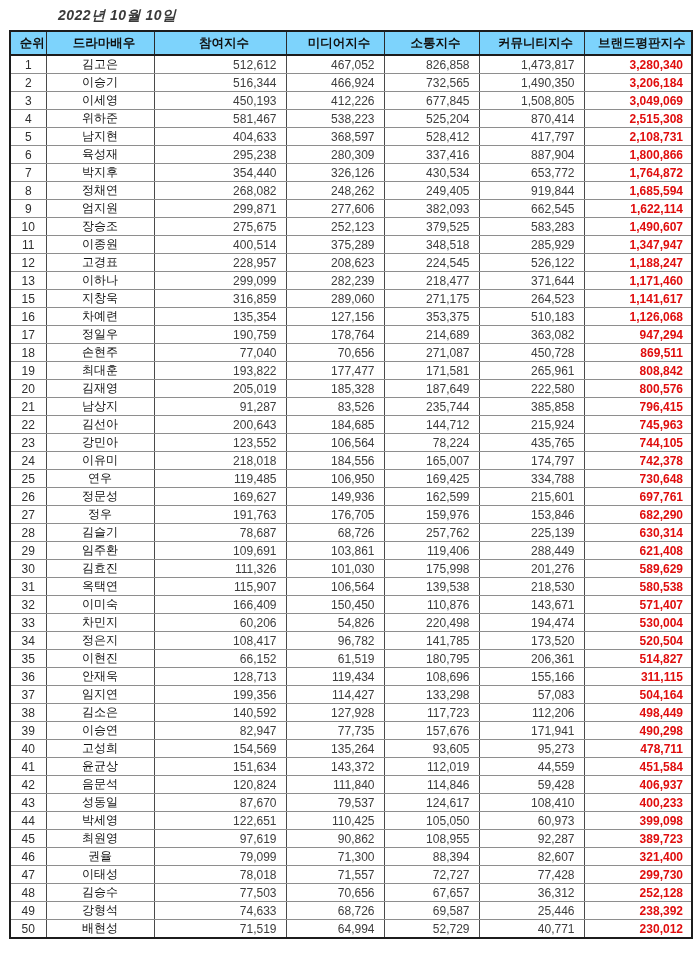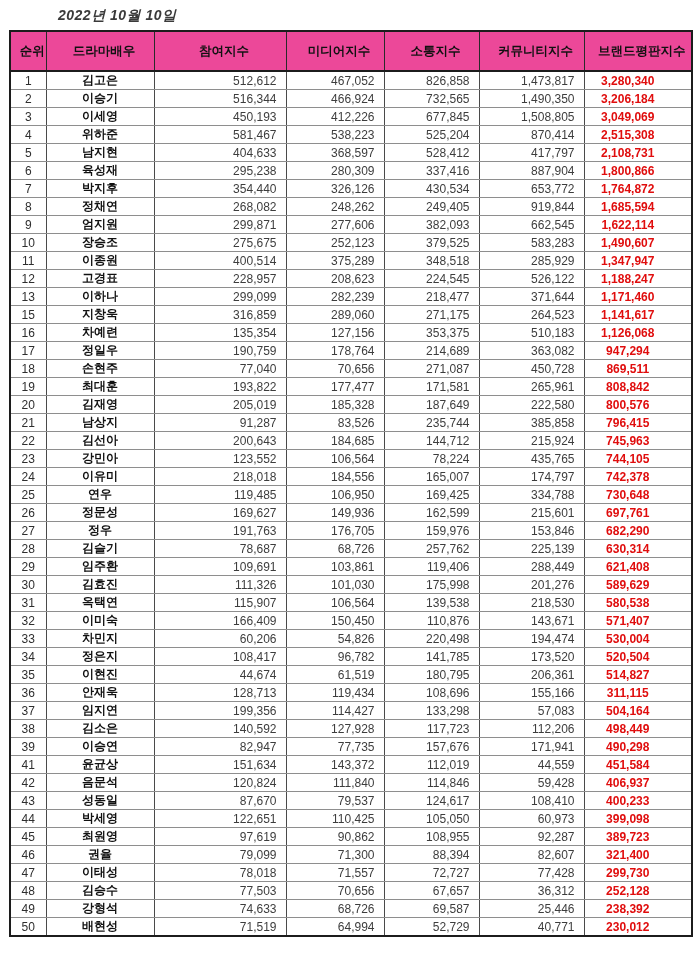--- a/index.html
+++ b/index.html
@@ -30,11 +30,11 @@
     font-size: 12px;
   }
   thead th {
-    background: #ec4899;
+    background: #7dd3fc;
     color: #111111;
     font-weight: 700;
     font-size: 12.5px;
-    height: 40px;
+    height: 24px;
     text-align: center;
     border: 1px solid #2a2a2a;
     border-bottom: 2px solid #1c1c1c;

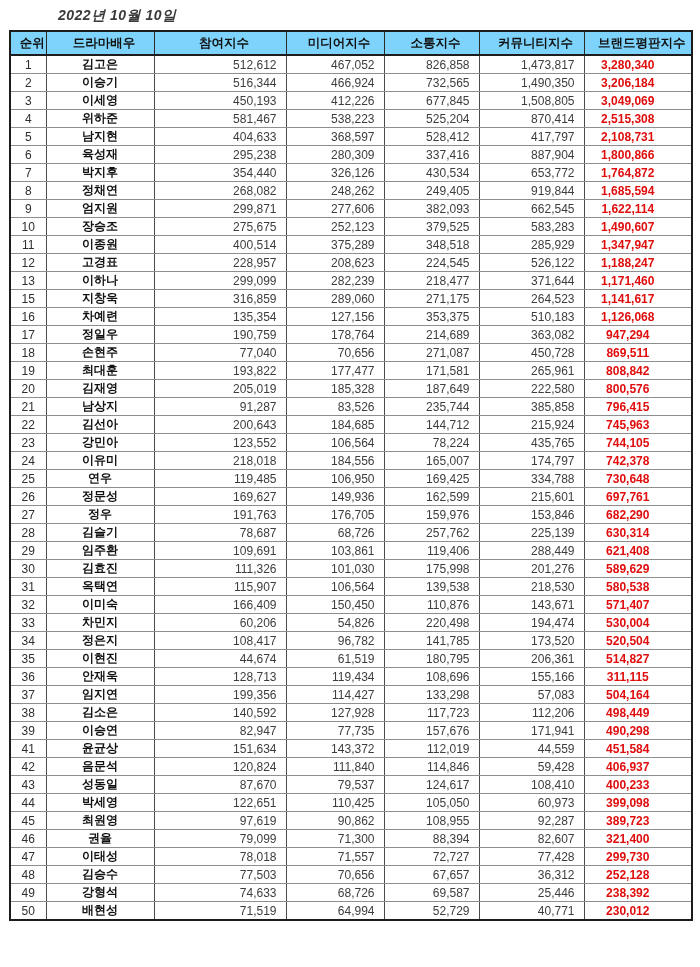--- a/index.html
+++ b/index.html
@@ -49,7 +49,7 @@
     background: #ffffff;
   }
   td.col-rank { text-align: center; color: #2e2e2e; }
-  td.col-name { text-align: center; color: #111111; font-weight: 700; }
+  td.col-name { text-align: center; color: #111111; font-weight: 400; }
   td.col-num  { text-align: right; padding-right: 9px; color: #3d3d3d; }
   td.col-brand {
     text-align: center;

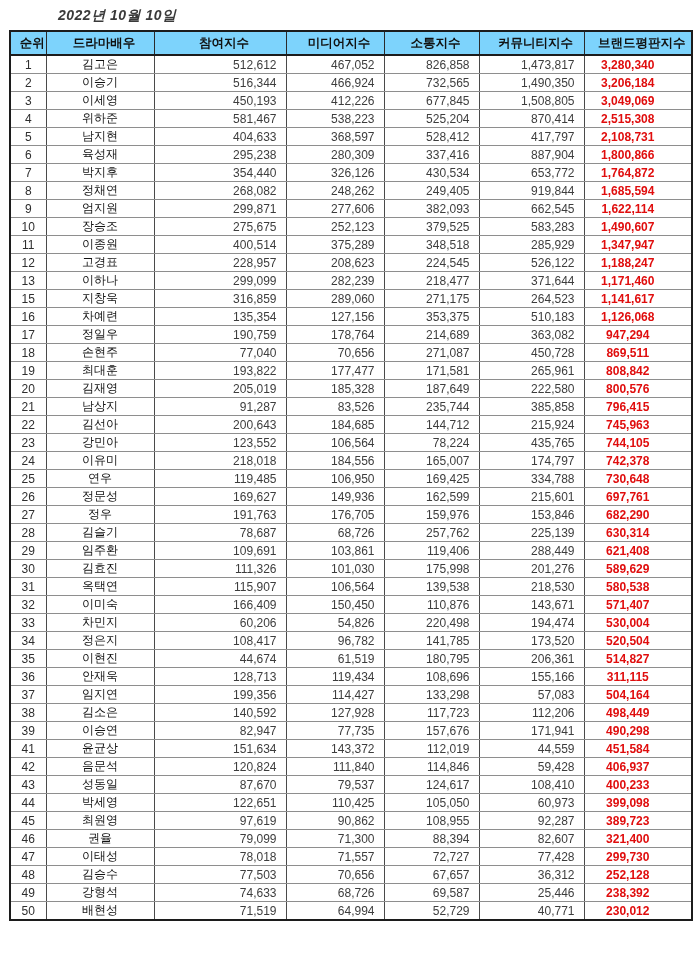--- a/index.html
+++ b/index.html
@@ -52,8 +52,8 @@
   td.col-name { text-align: center; color: #111111; font-weight: 400; }
   td.col-num  { text-align: right; padding-right: 9px; color: #3d3d3d; }
   td.col-brand {
-    text-align: center;
-    padding-right: 20px;
+    text-align: right;
+    padding-right: 8px;
     color: #e00d0d;
     font-weight: 700;
   }

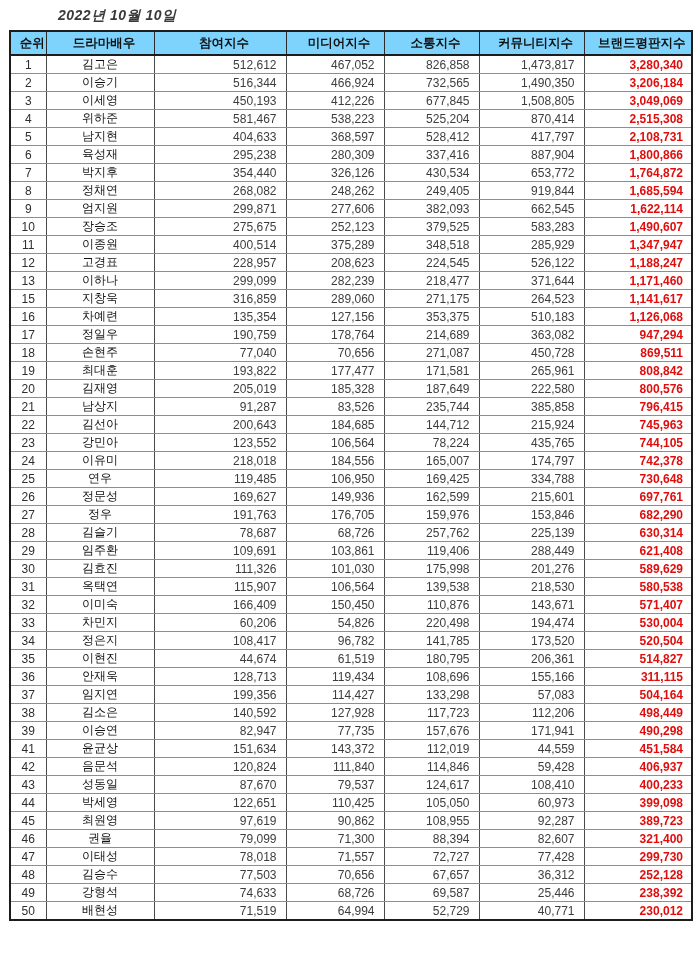--- a/index.html
+++ b/index.html
@@ -385,7 +385,7 @@
       <tr>
         <td class="col-rank">35</td>
         <td class="col-name">이현진</td>
-        <td class="col-num">44,674</td>
+        <td class="col-num">66,152</td>
         <td class="col-num">61,519</td>
         <td class="col-num">180,795</td>
         <td class="col-num">206,361</td>

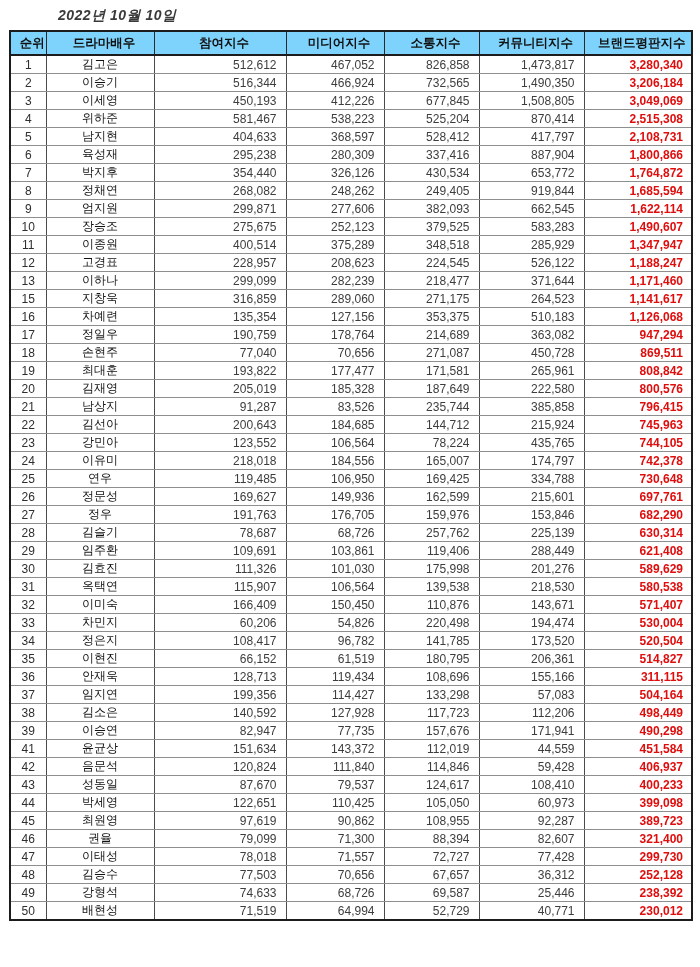--- a/index.html
+++ b/index.html
@@ -428,6 +428,15 @@
         <td class="col-brand">490,298</td>
       </tr>
       <tr>
+        <td class="col-rank">40</td>
+        <td class="col-name">고성희</td>
+        <td class="col-num">154,569</td>
+        <td class="col-num">135,264</td>
+        <td class="col-num">93,605</td>
+        <td class="col-num">95,273</td>
+        <td class="col-brand">478,711</td>
+      </tr>
+      <tr>
         <td class="col-rank">41</td>
         <td class="col-name">윤균상</td>
         <td class="col-num">151,634</td>

